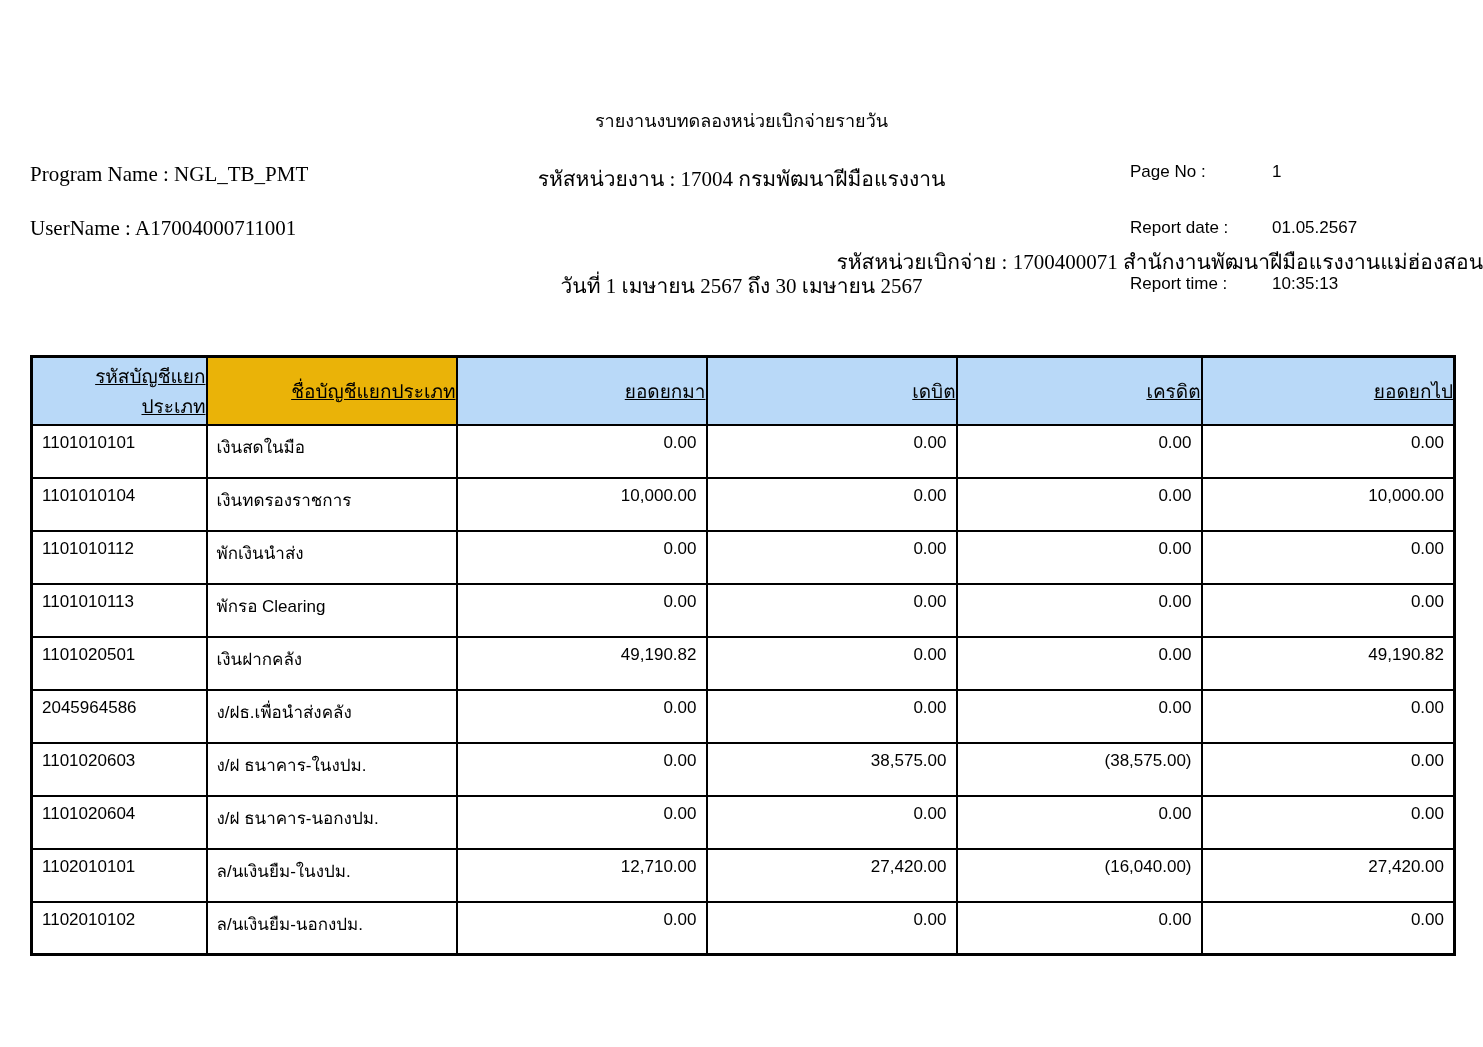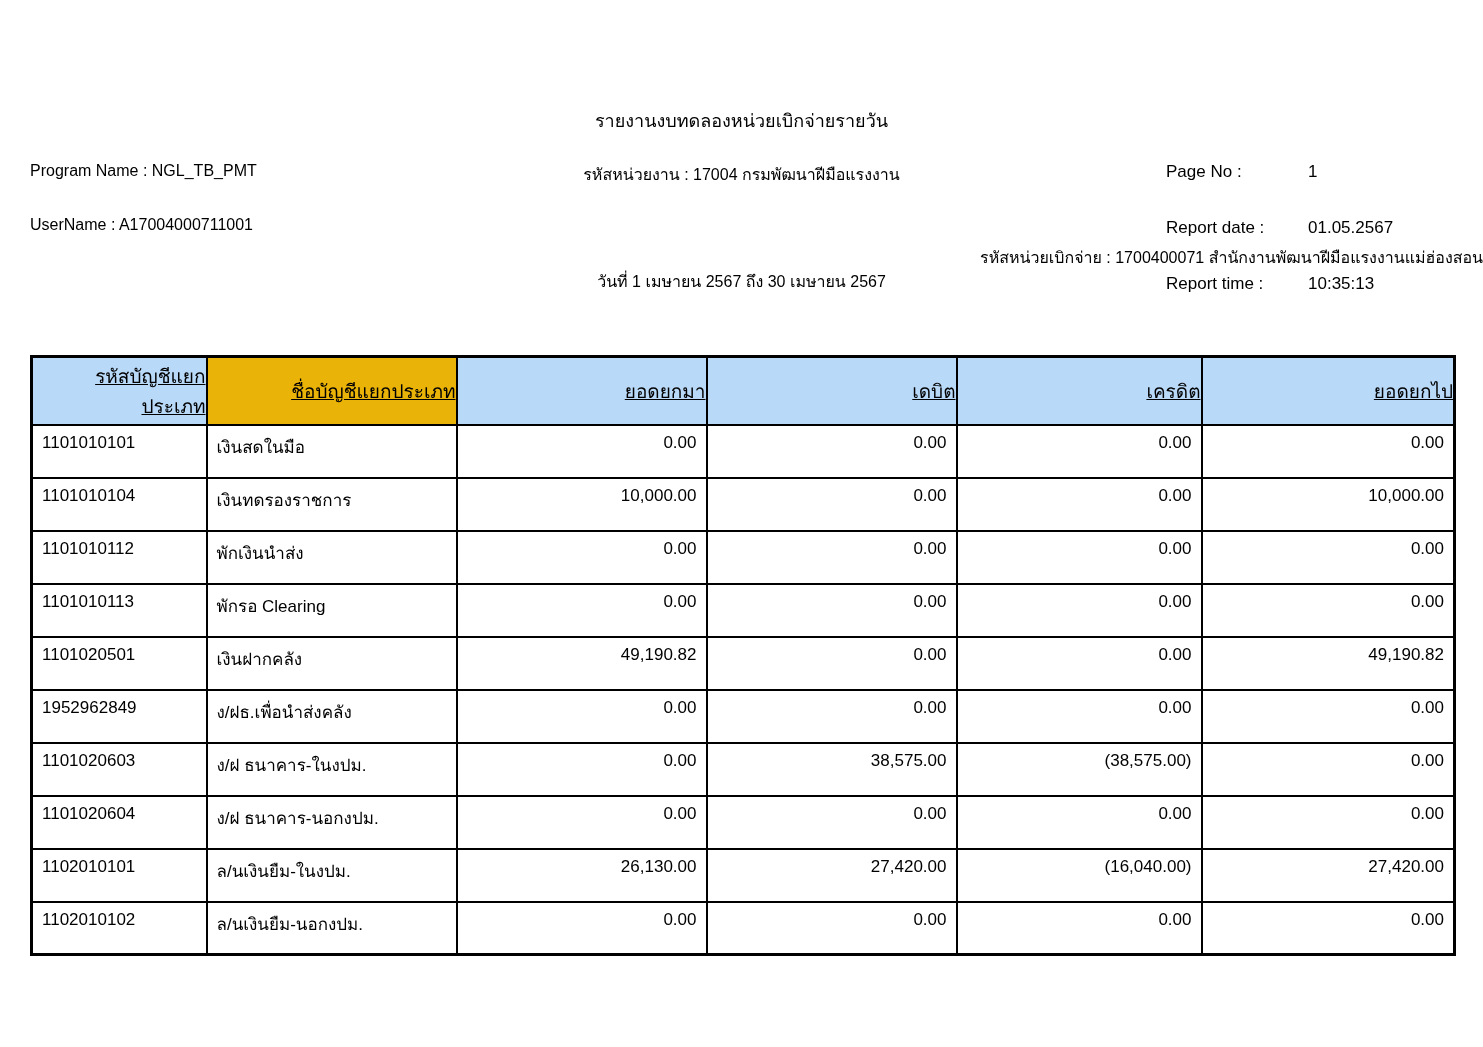--- a/index.html
+++ b/index.html
@@ -16,7 +16,7 @@
     position: absolute; top: 106px; left: 0; right: 0;
     text-align: center; font-size: 18px;
   }
-  .hdr-line { position: absolute; font-size: 16px; white-space: nowrap; }
+  .hdr-line { position: absolute; font-size: 21px; white-space: nowrap; font-family: Liberation Serif, serif; }
   .hdr-left-1  { left: 30px; top: 162px; }
   .hdr-left-2  { left: 30px; top: 216px; }
   .hdr-center-1 { left: 0; right: 0; top: 162px; text-align: center; }

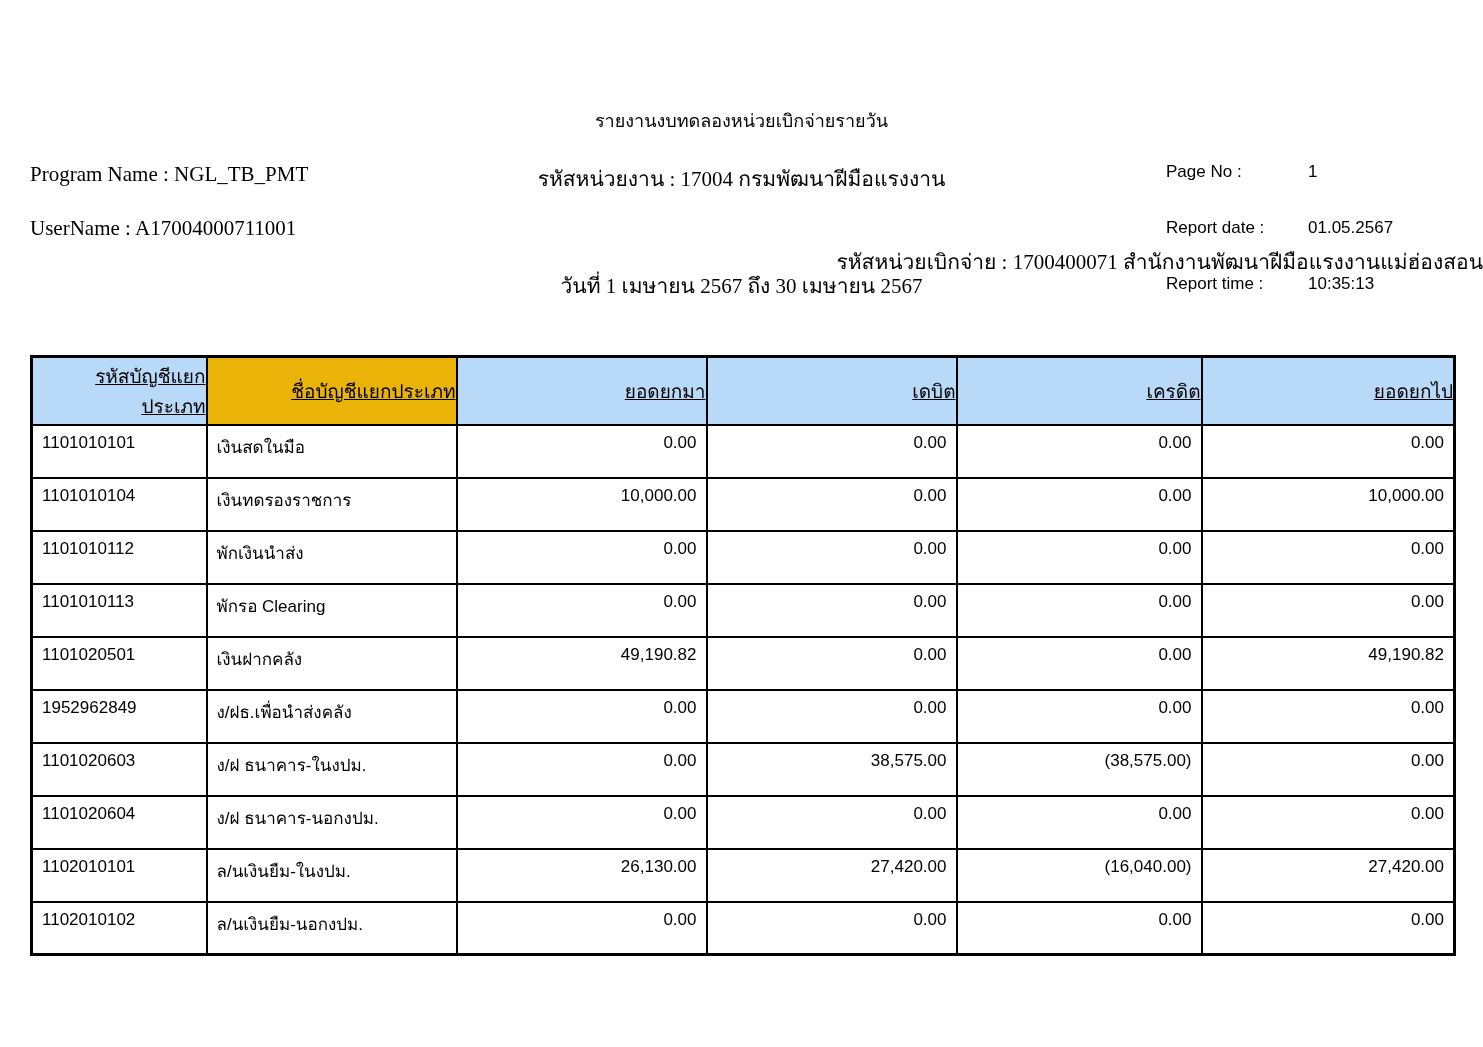--- a/index.html
+++ b/index.html
@@ -23,7 +23,7 @@
   .hdr-center-2 { left: 0; right: 0; top: 216px; text-align: right; margin-top: 29px; }
   .hdr-center-3 { left: 0; right: 0; top: 269px; text-align: center; }
   .hdr-right { left: 1130px; top: 162px; position: absolute; font-size: 17px; }
-  .hdr-right .pair { display: flex; margin-bottom: 36px; margin-left: 36px; }
+  .hdr-right .pair { display: flex; margin-bottom: 36px; }
   .hdr-right .lbl { width: 142px; }
   .hdr-right .val { white-space: nowrap; }
 

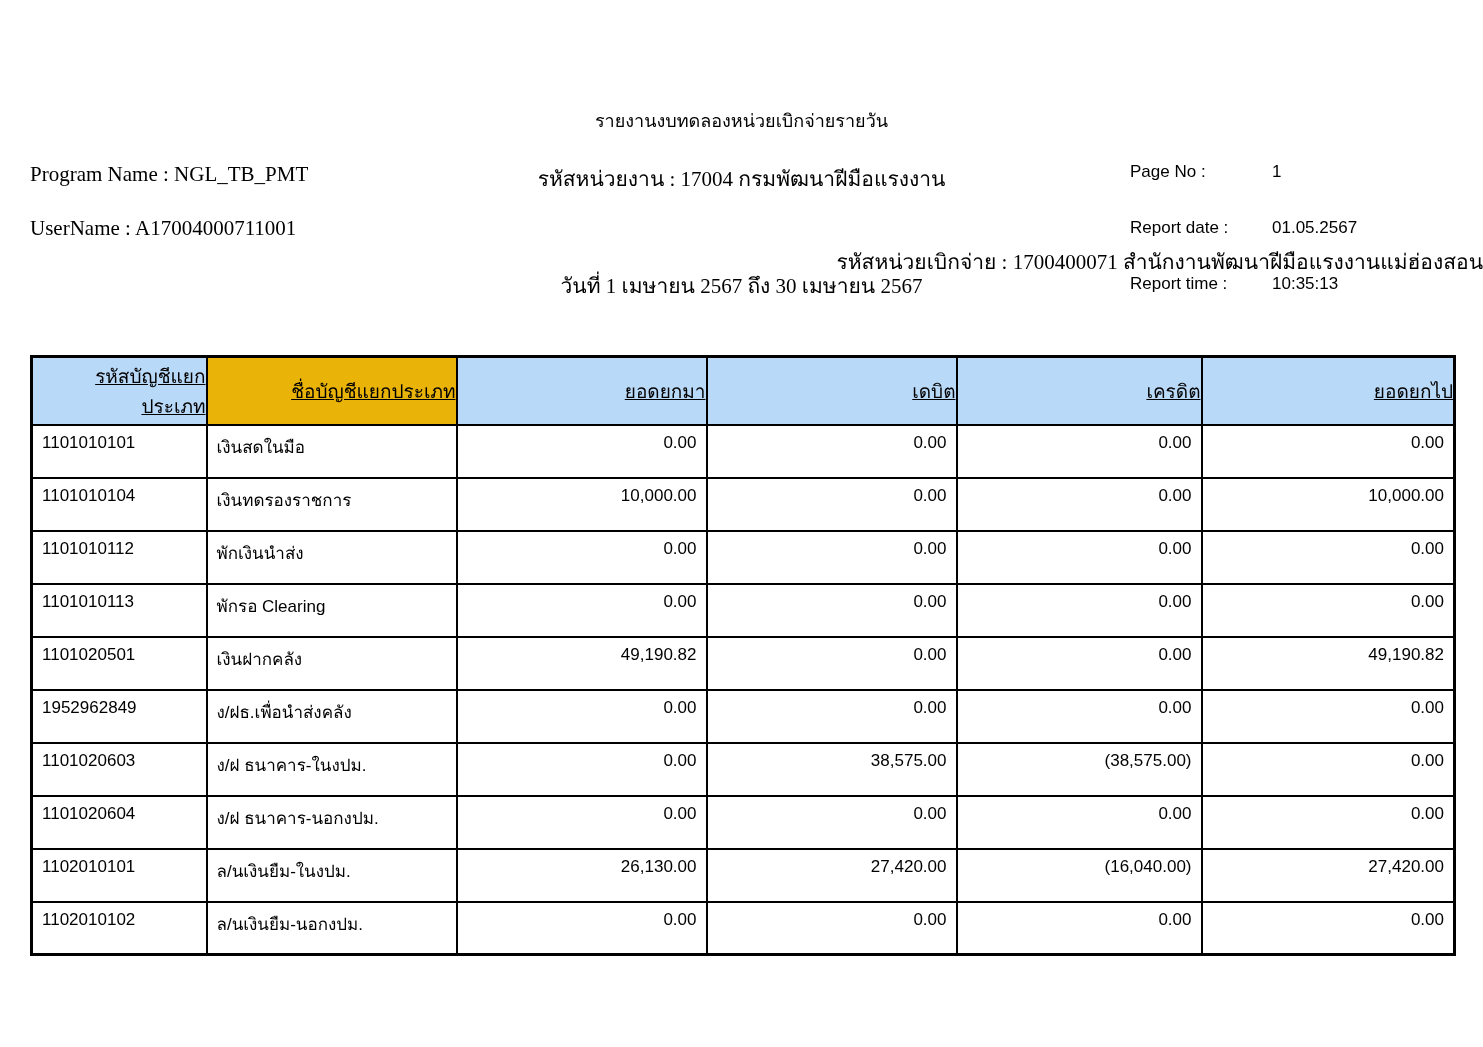--- a/index.html
+++ b/index.html
@@ -146,7 +146,7 @@
           <td class="num">49,190.82</td>
         </tr>
         <tr>
-          <td class="txt">1952962849</td>
+          <td class="txt">2045964586</td>
           <td class="txt">ง/ฝธ.เพื่อนำส่งคลัง</td>
           <td class="num">0.00</td>
           <td class="num">0.00</td>

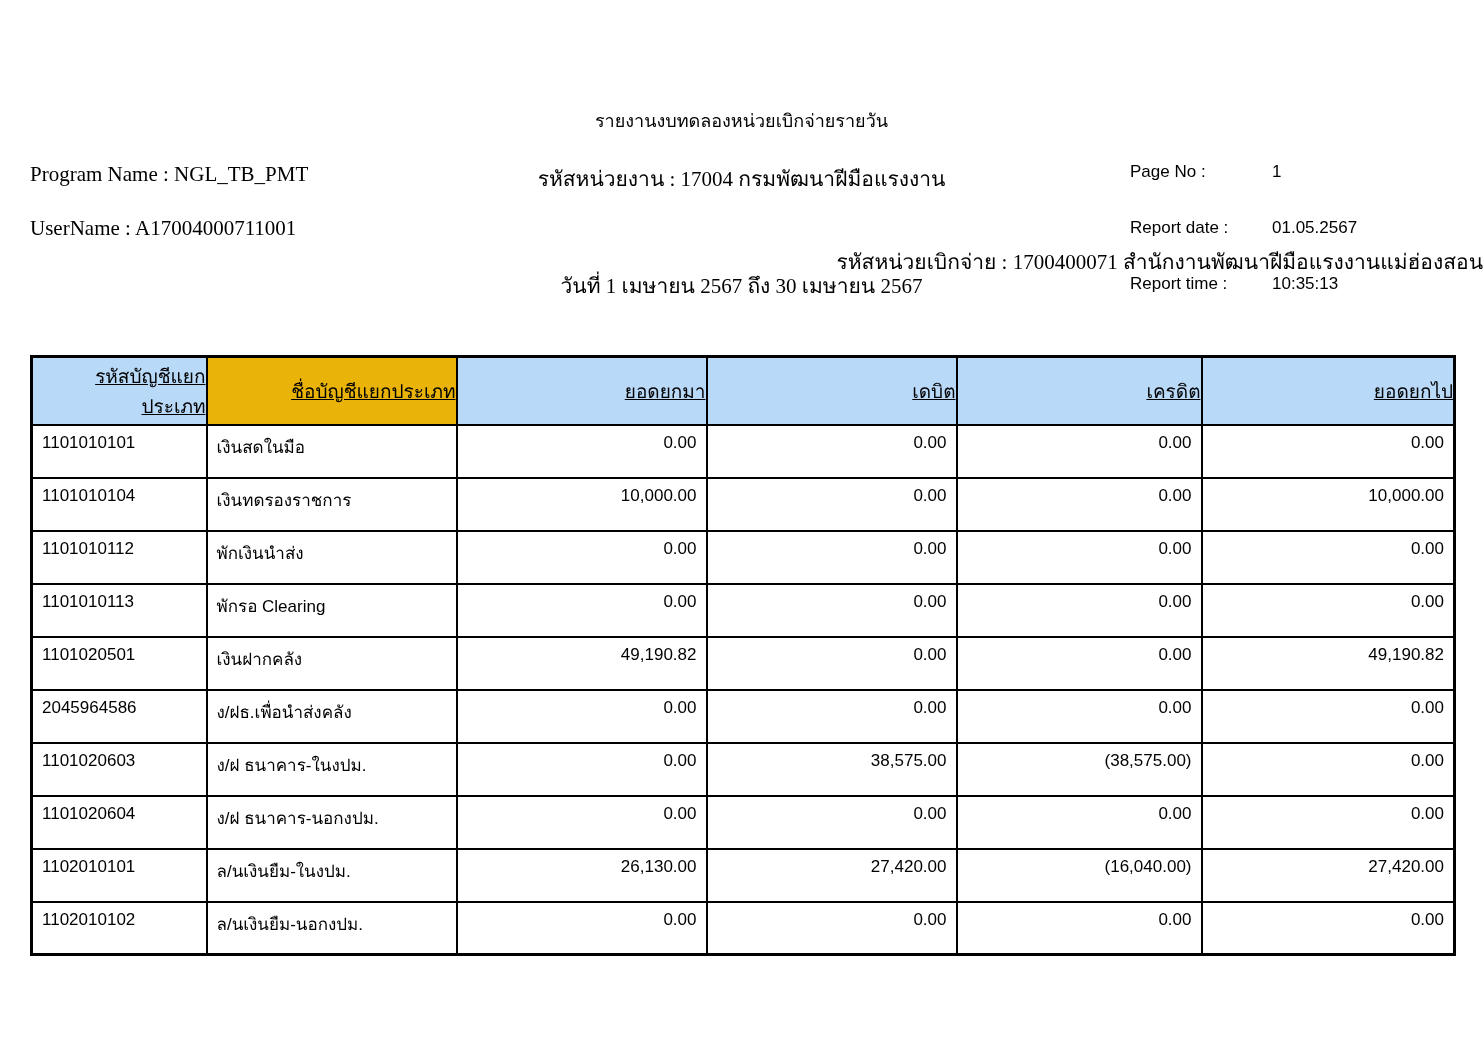--- a/index.html
+++ b/index.html
@@ -172,7 +172,7 @@
         <tr>
           <td class="txt">1102010101</td>
           <td class="txt">ล/นเงินยืม-ในงปม.</td>
-          <td class="num">26,130.00</td>
+          <td class="num">12,710.00</td>
           <td class="num">27,420.00</td>
           <td class="num">(16,040.00)</td>
           <td class="num">27,420.00</td>

